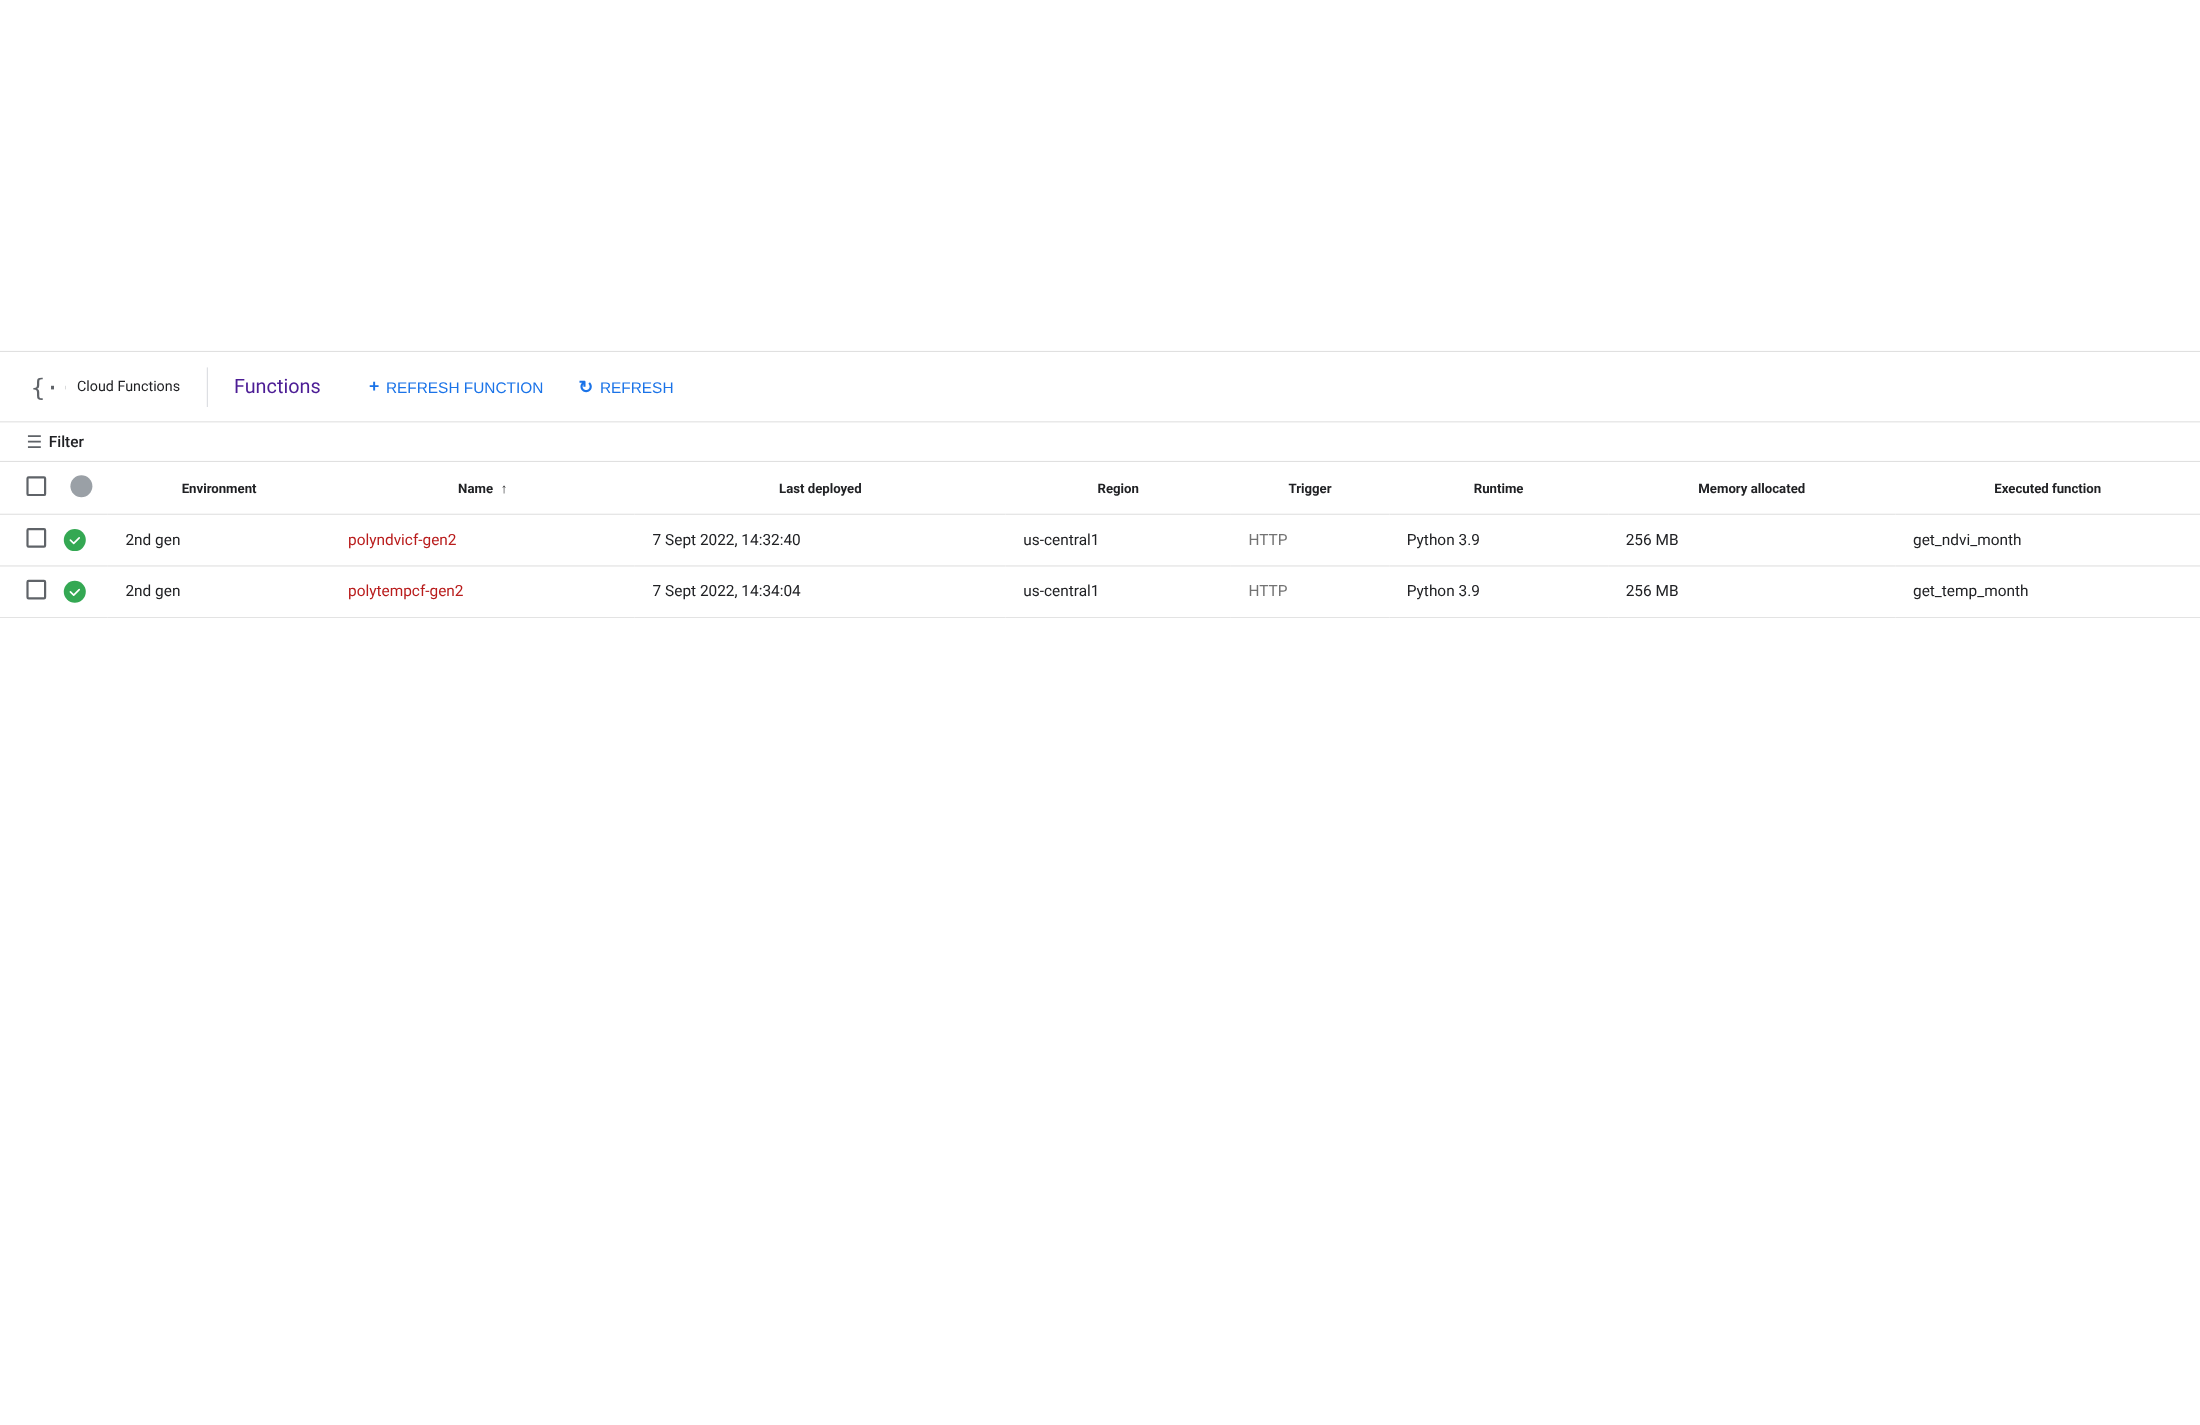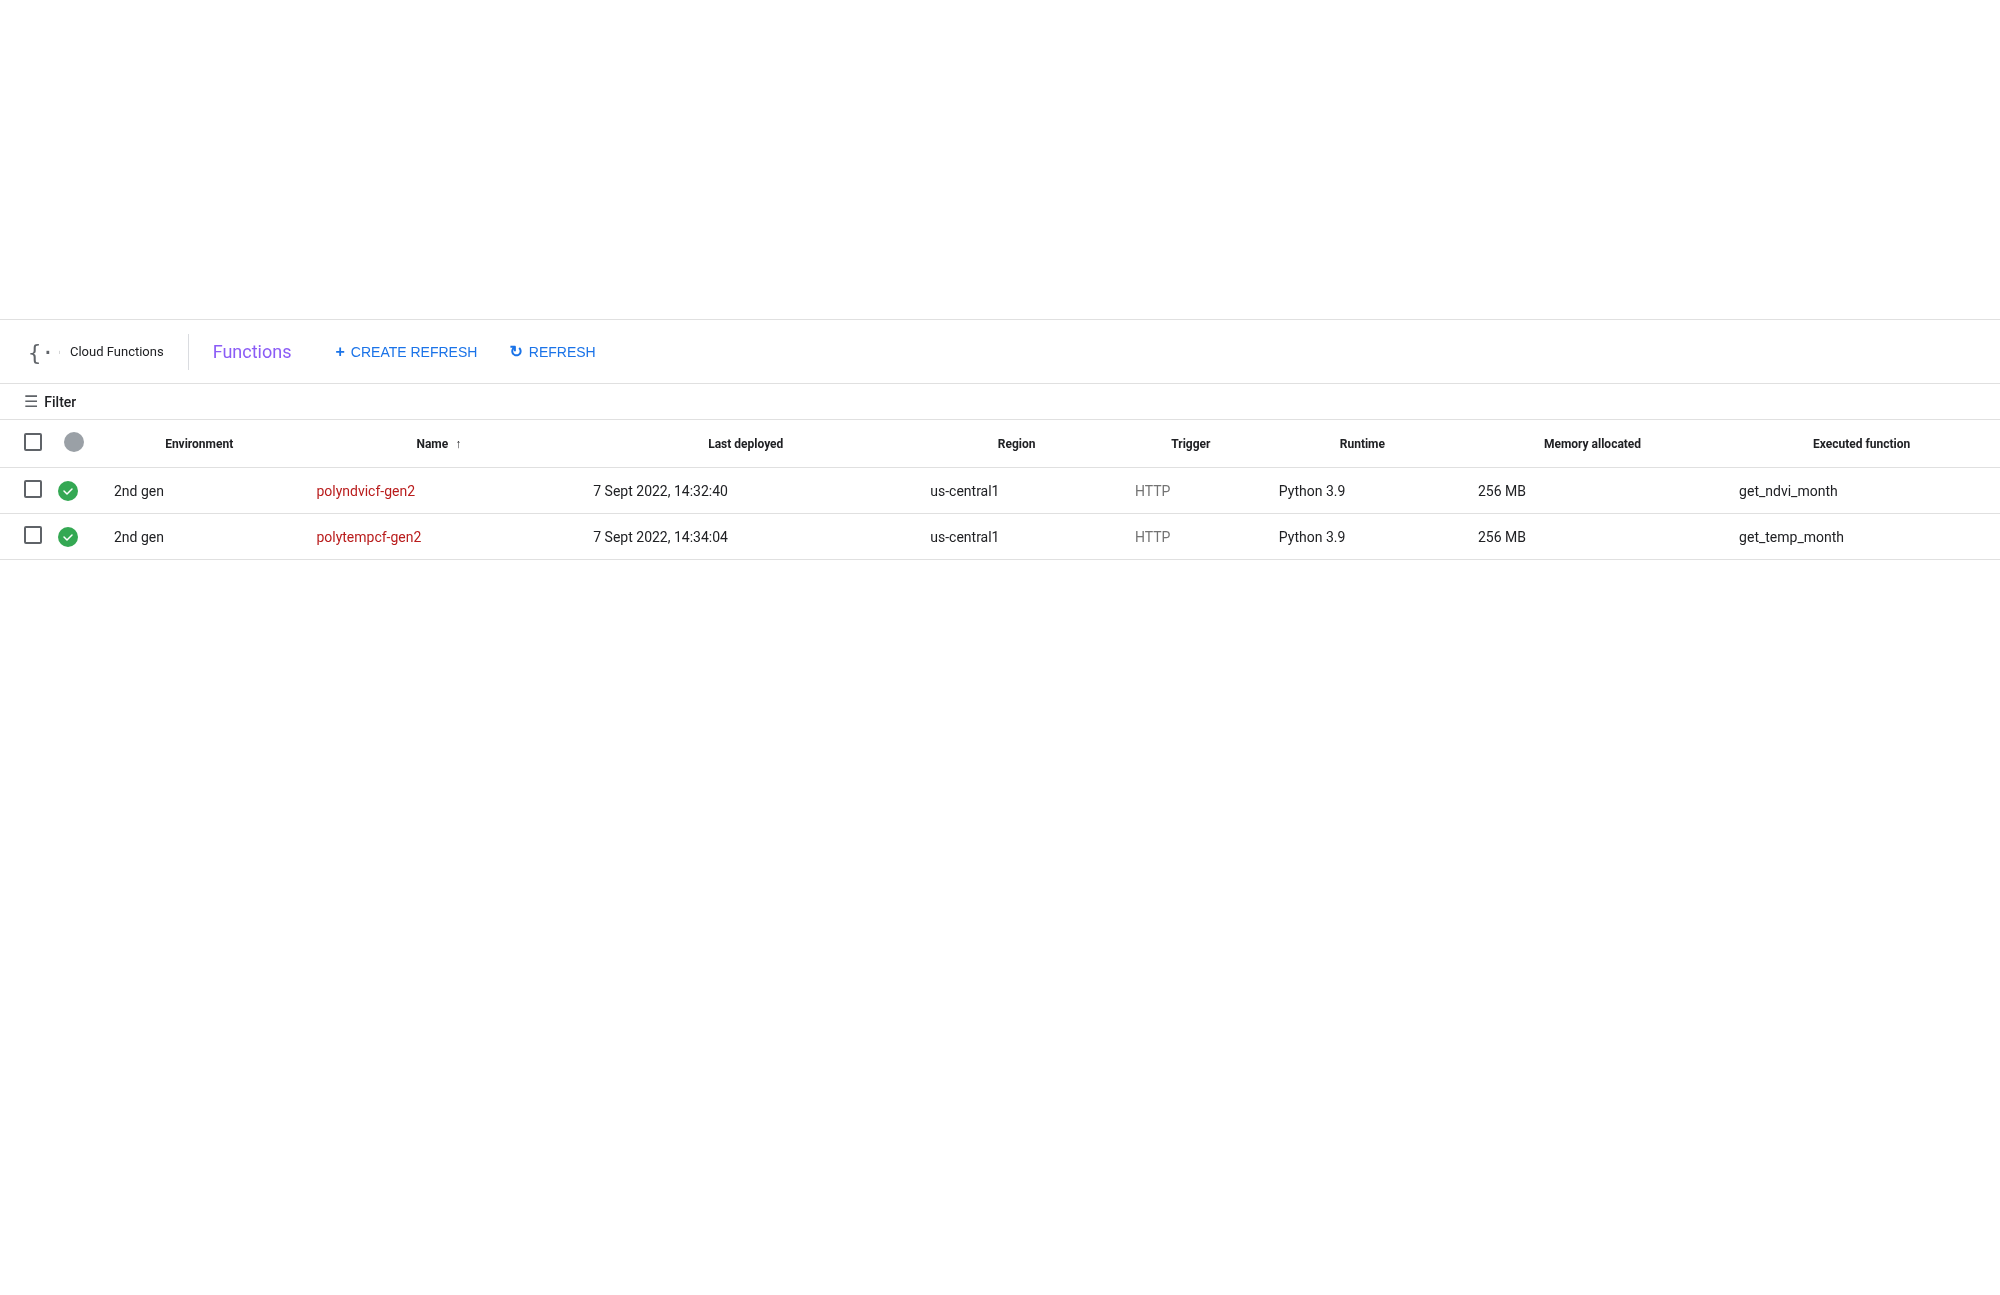--- a/index.html
+++ b/index.html
@@ -52,7 +52,7 @@
     .page-title {
       font-size: 18px;
       font-weight: 400;
-      color: #8b5cf6;
+      color: #4c1d95;
       margin-right: 32px;
     }
 

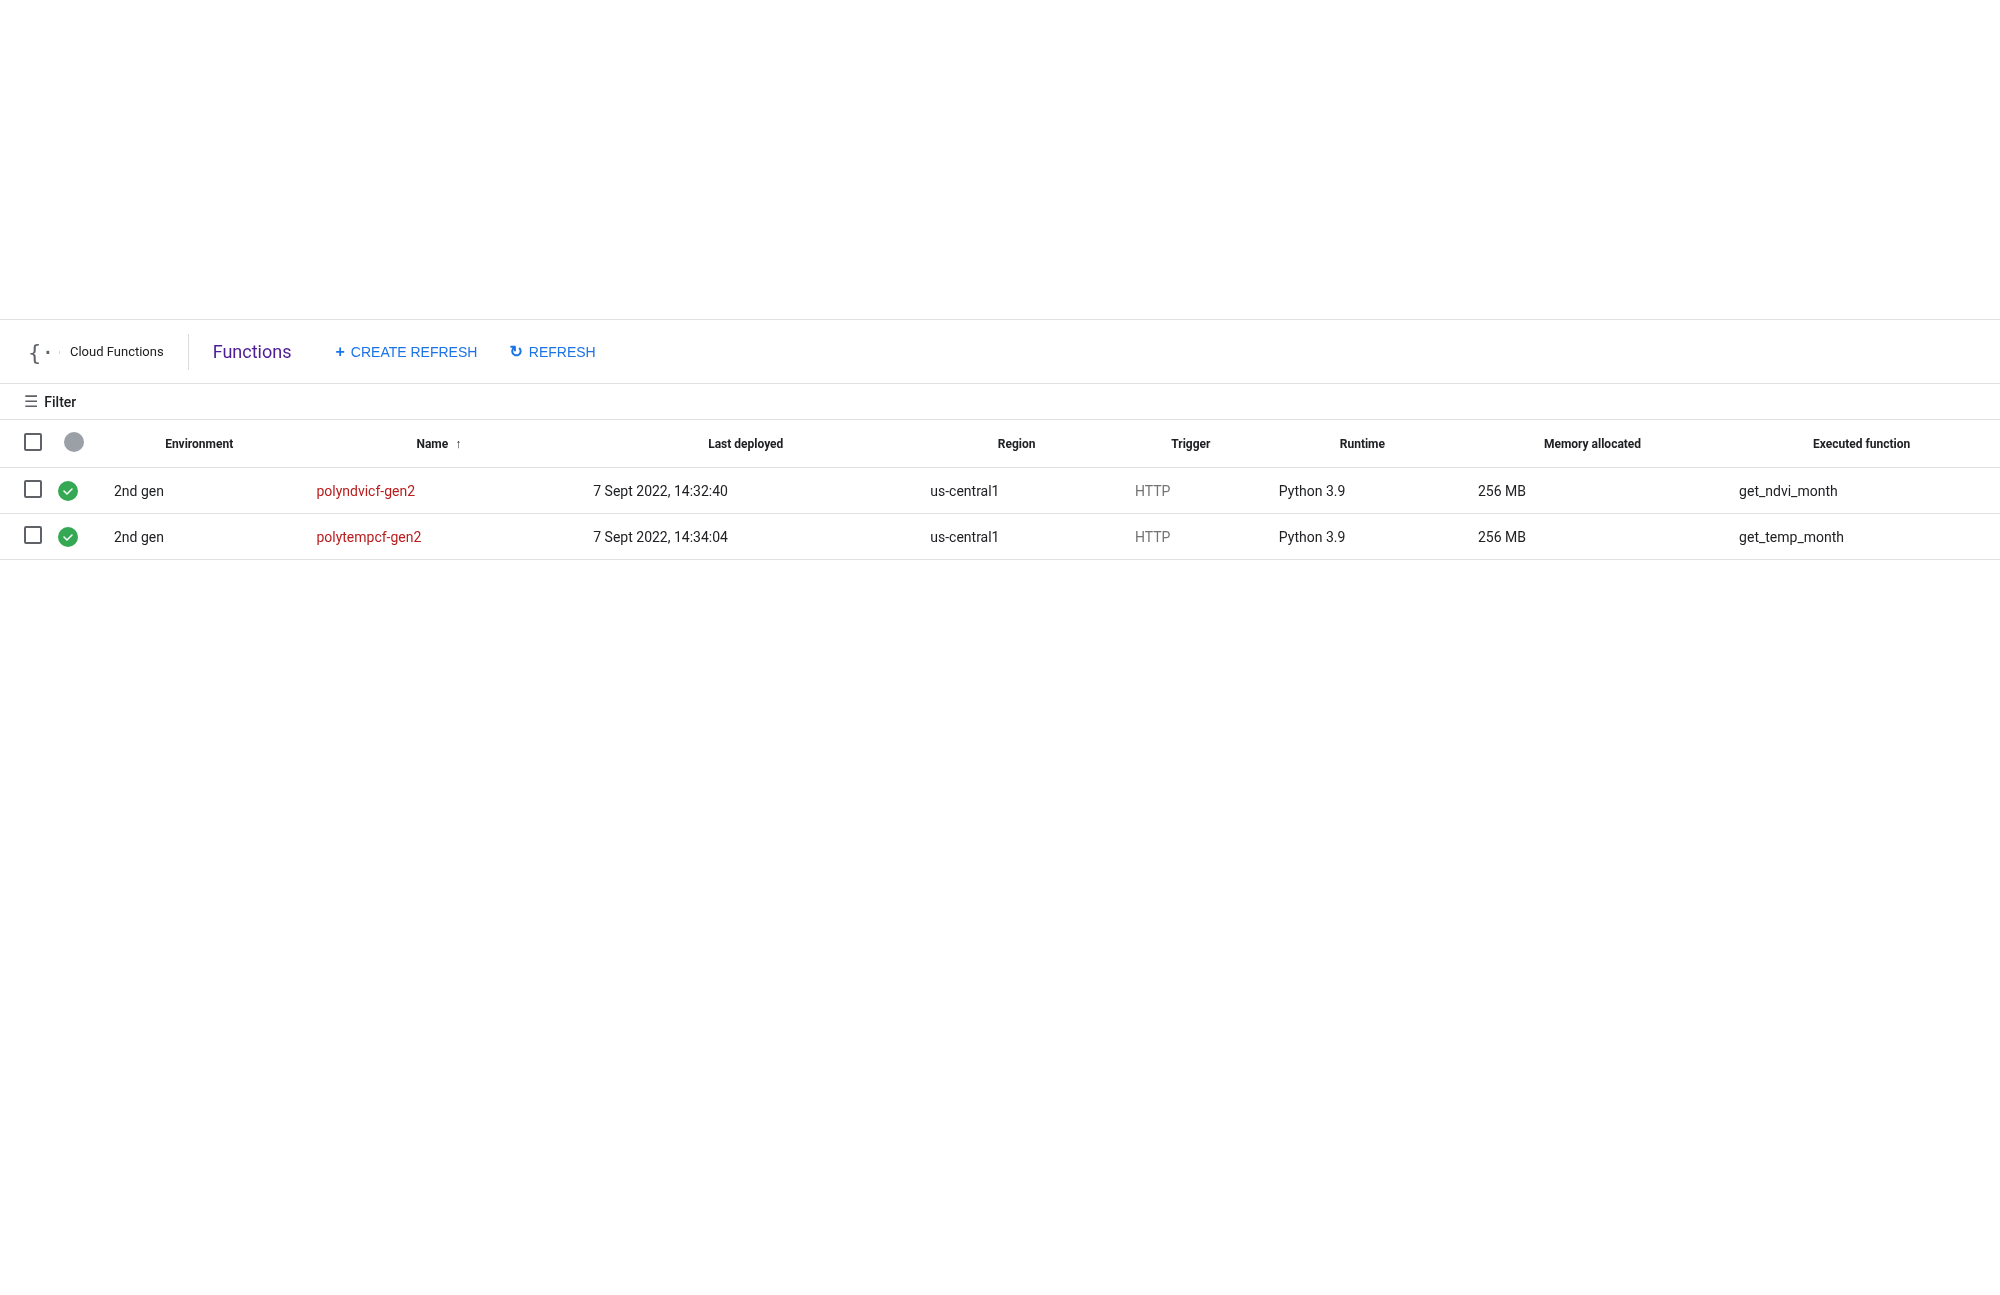--- a/index.html
+++ b/index.html
@@ -226,7 +226,7 @@
   <div class="header-actions">
     <button class="action-btn">
       <span class="btn-icon">+</span>
-      <span>CREATE REFRESH</span>
+      <span>REFRESH FUNCTION</span>
     </button>
     <button class="action-btn">
       <span class="btn-icon">↻</span>

